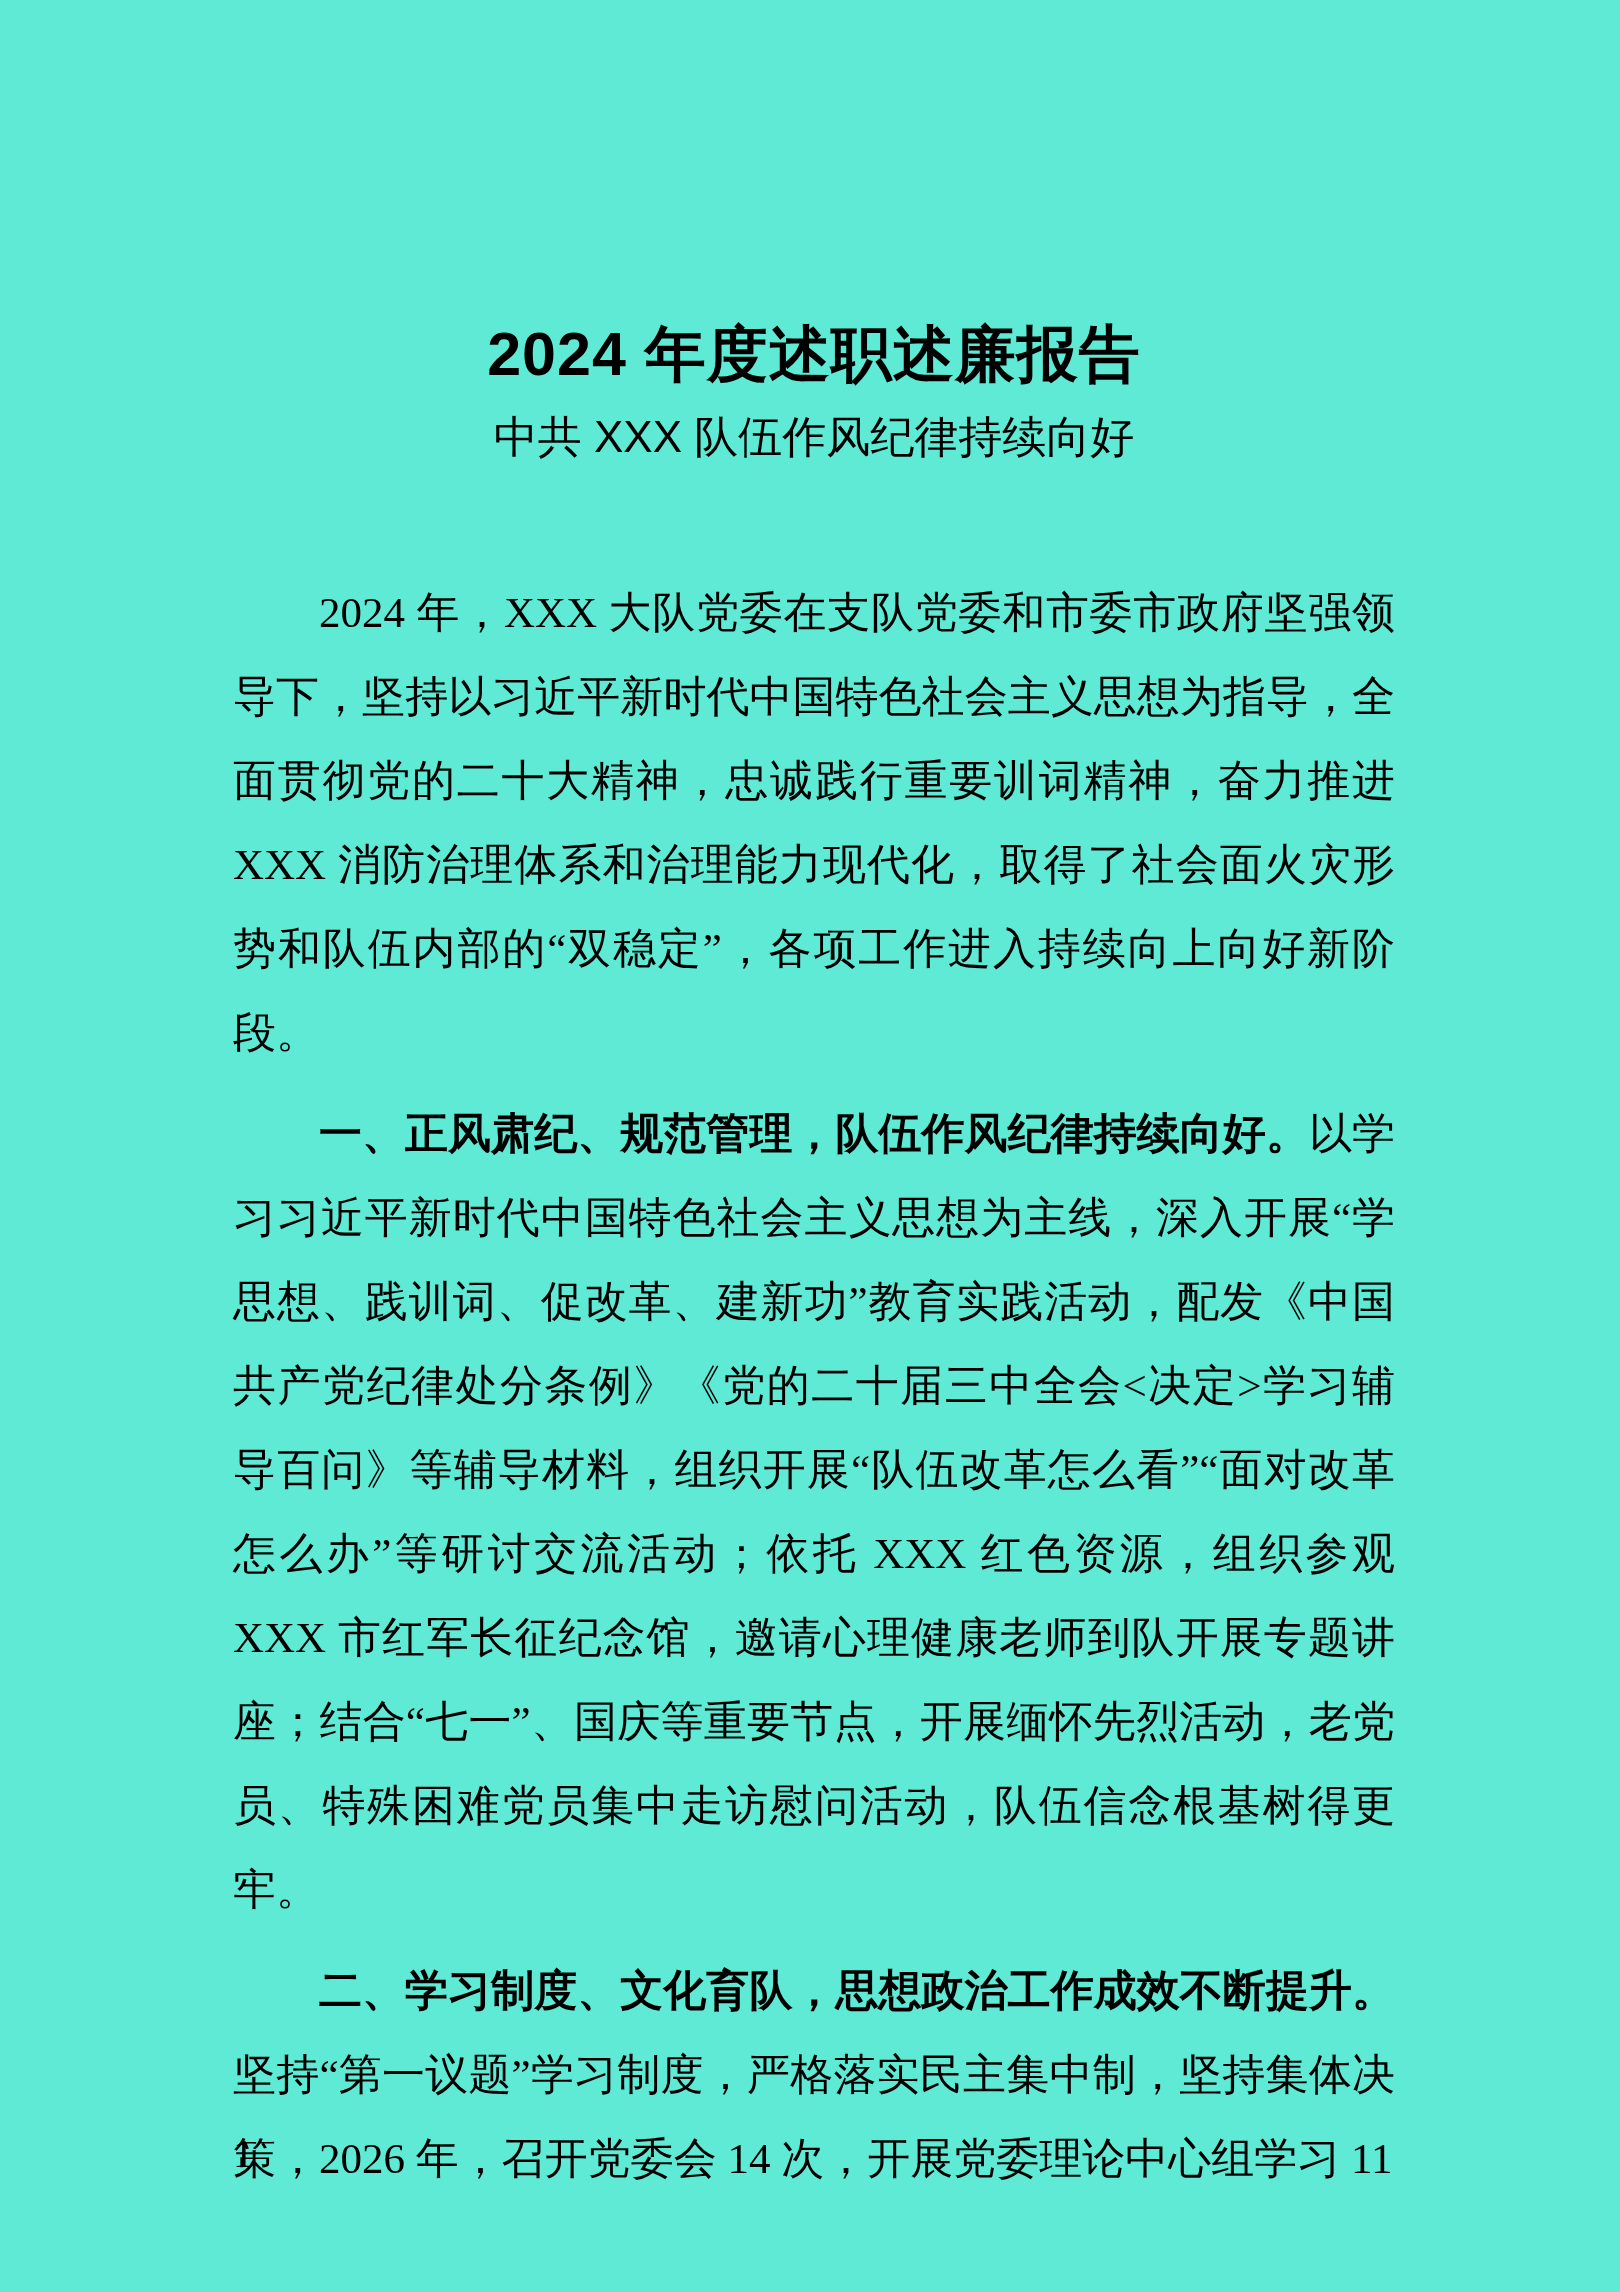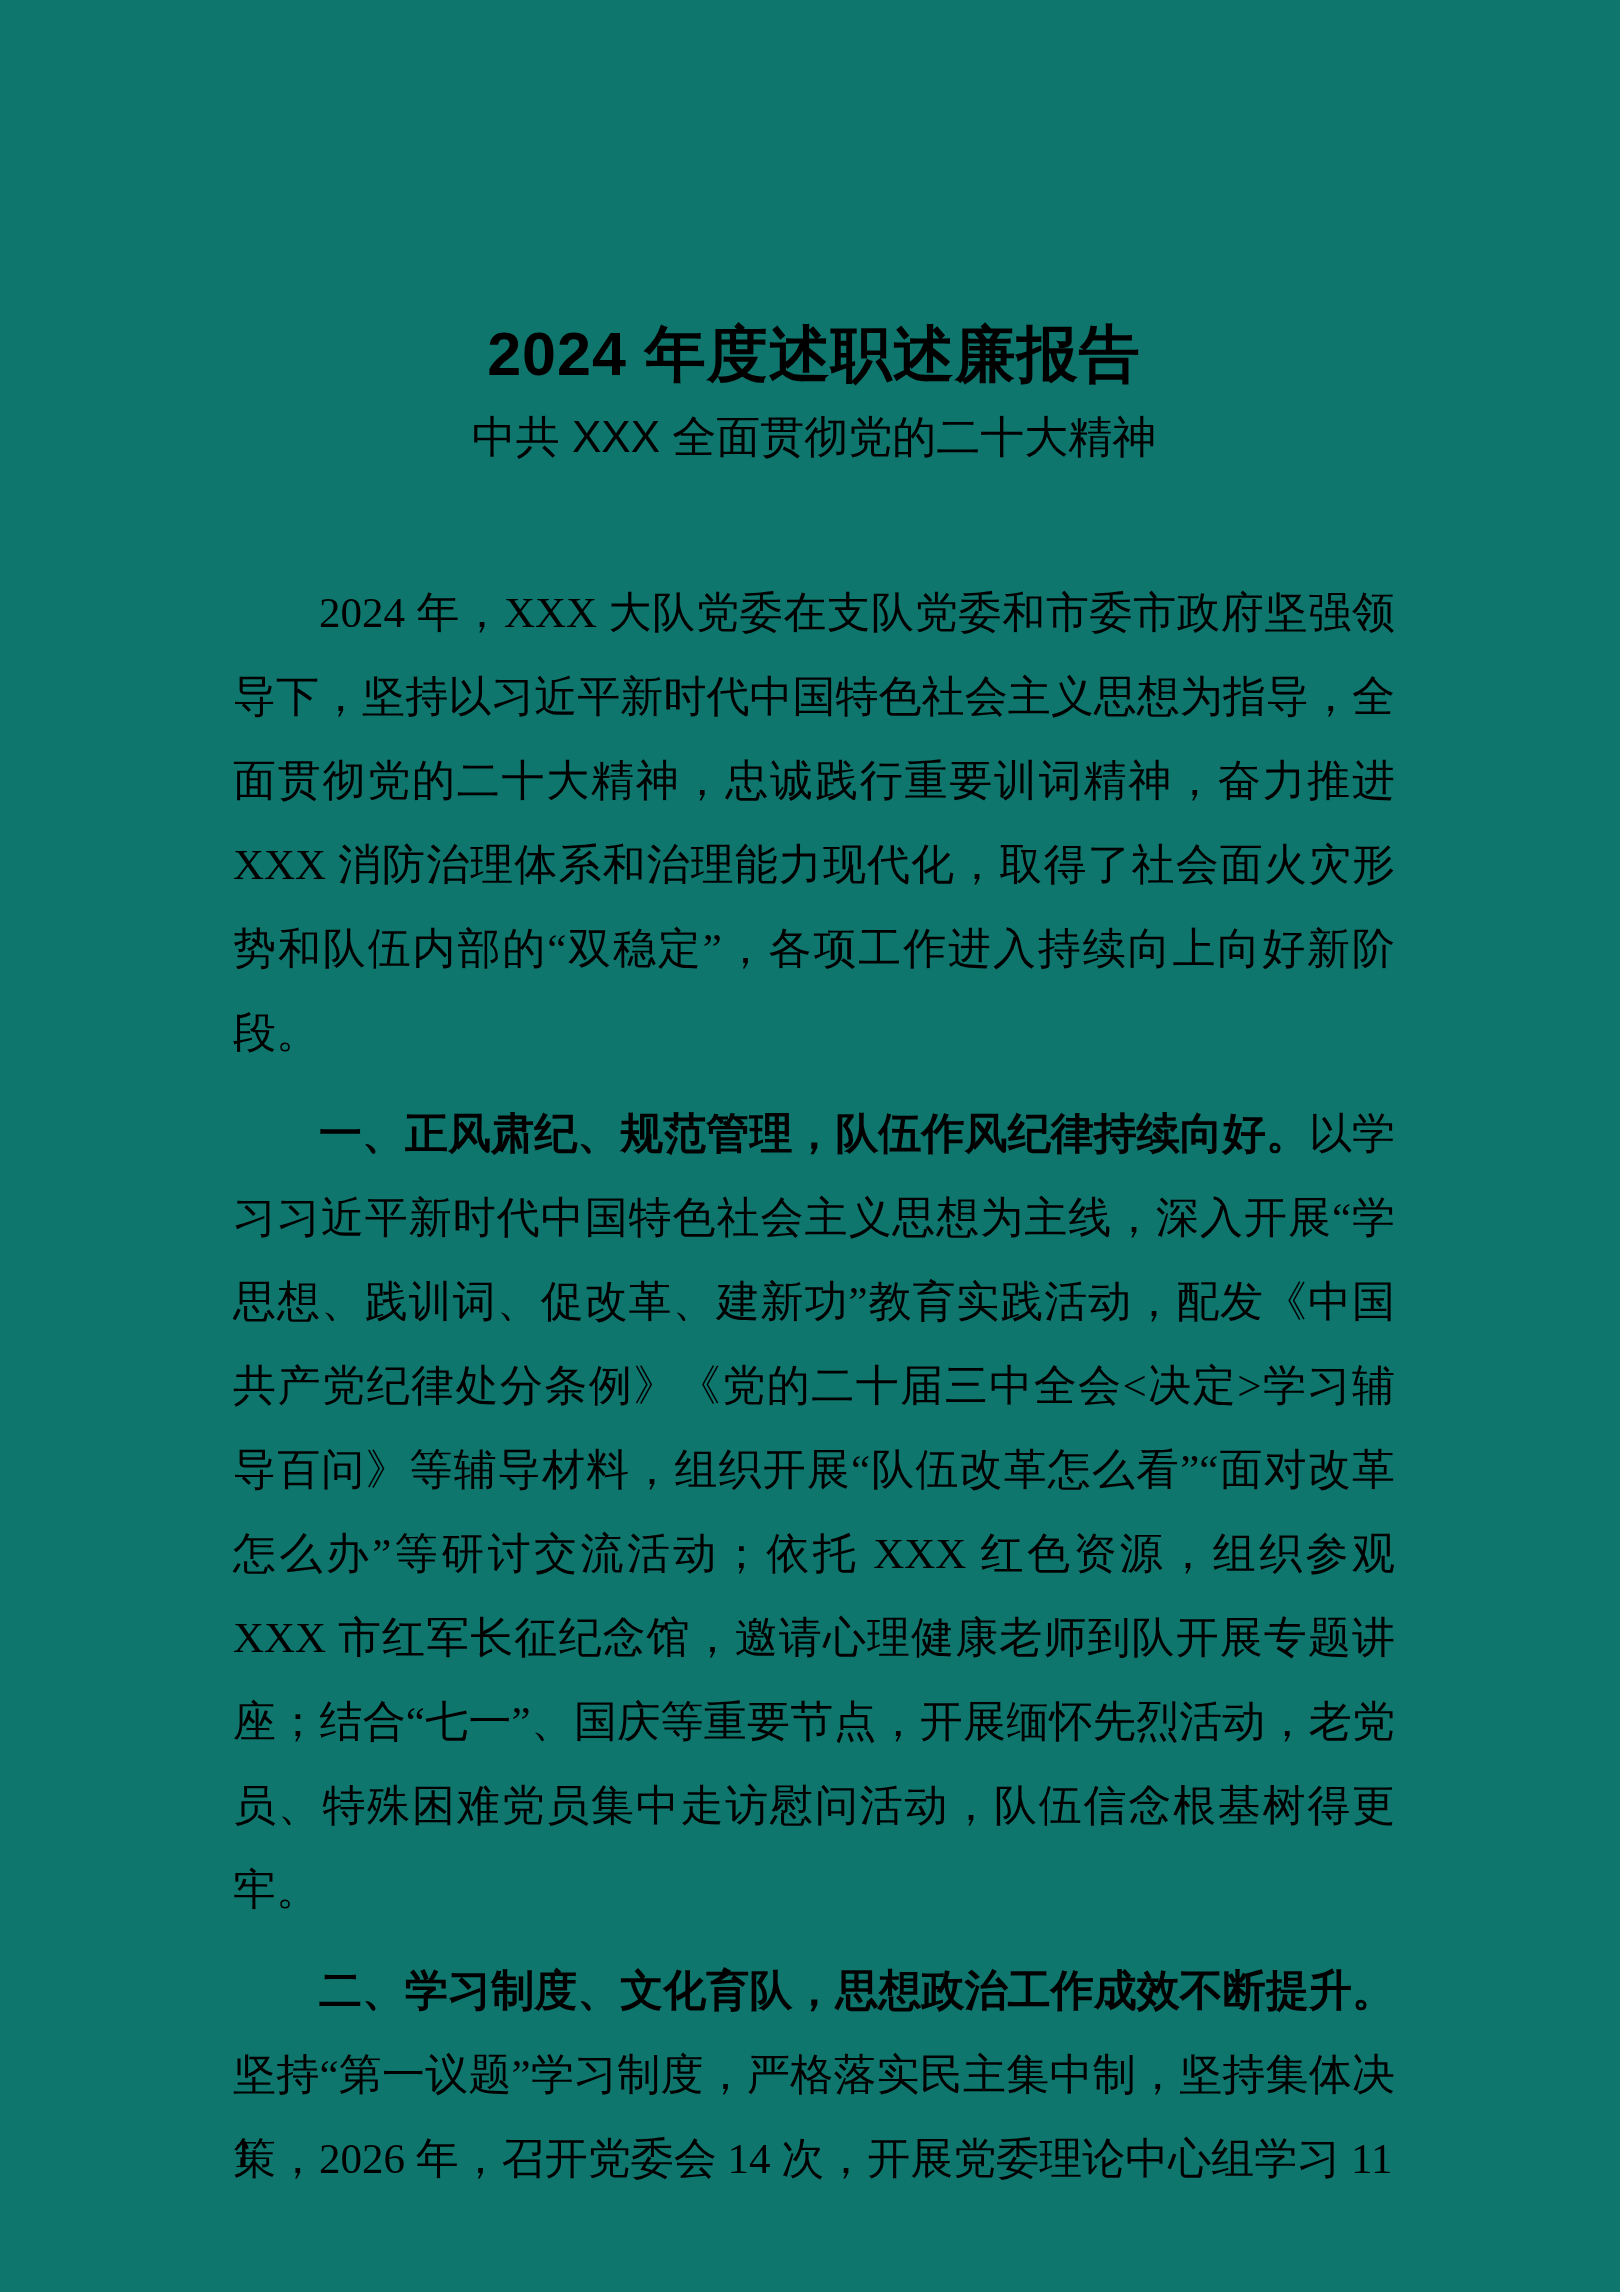--- a/index.html
+++ b/index.html
@@ -11,7 +11,7 @@
     position: relative;
     width: 1620px;
     height: 2293px;
-    background: #0f766e;
+    background: #5eead4;
     box-sizing: border-box;
     padding: 323px 209px 0 217px;
     overflow: hidden;

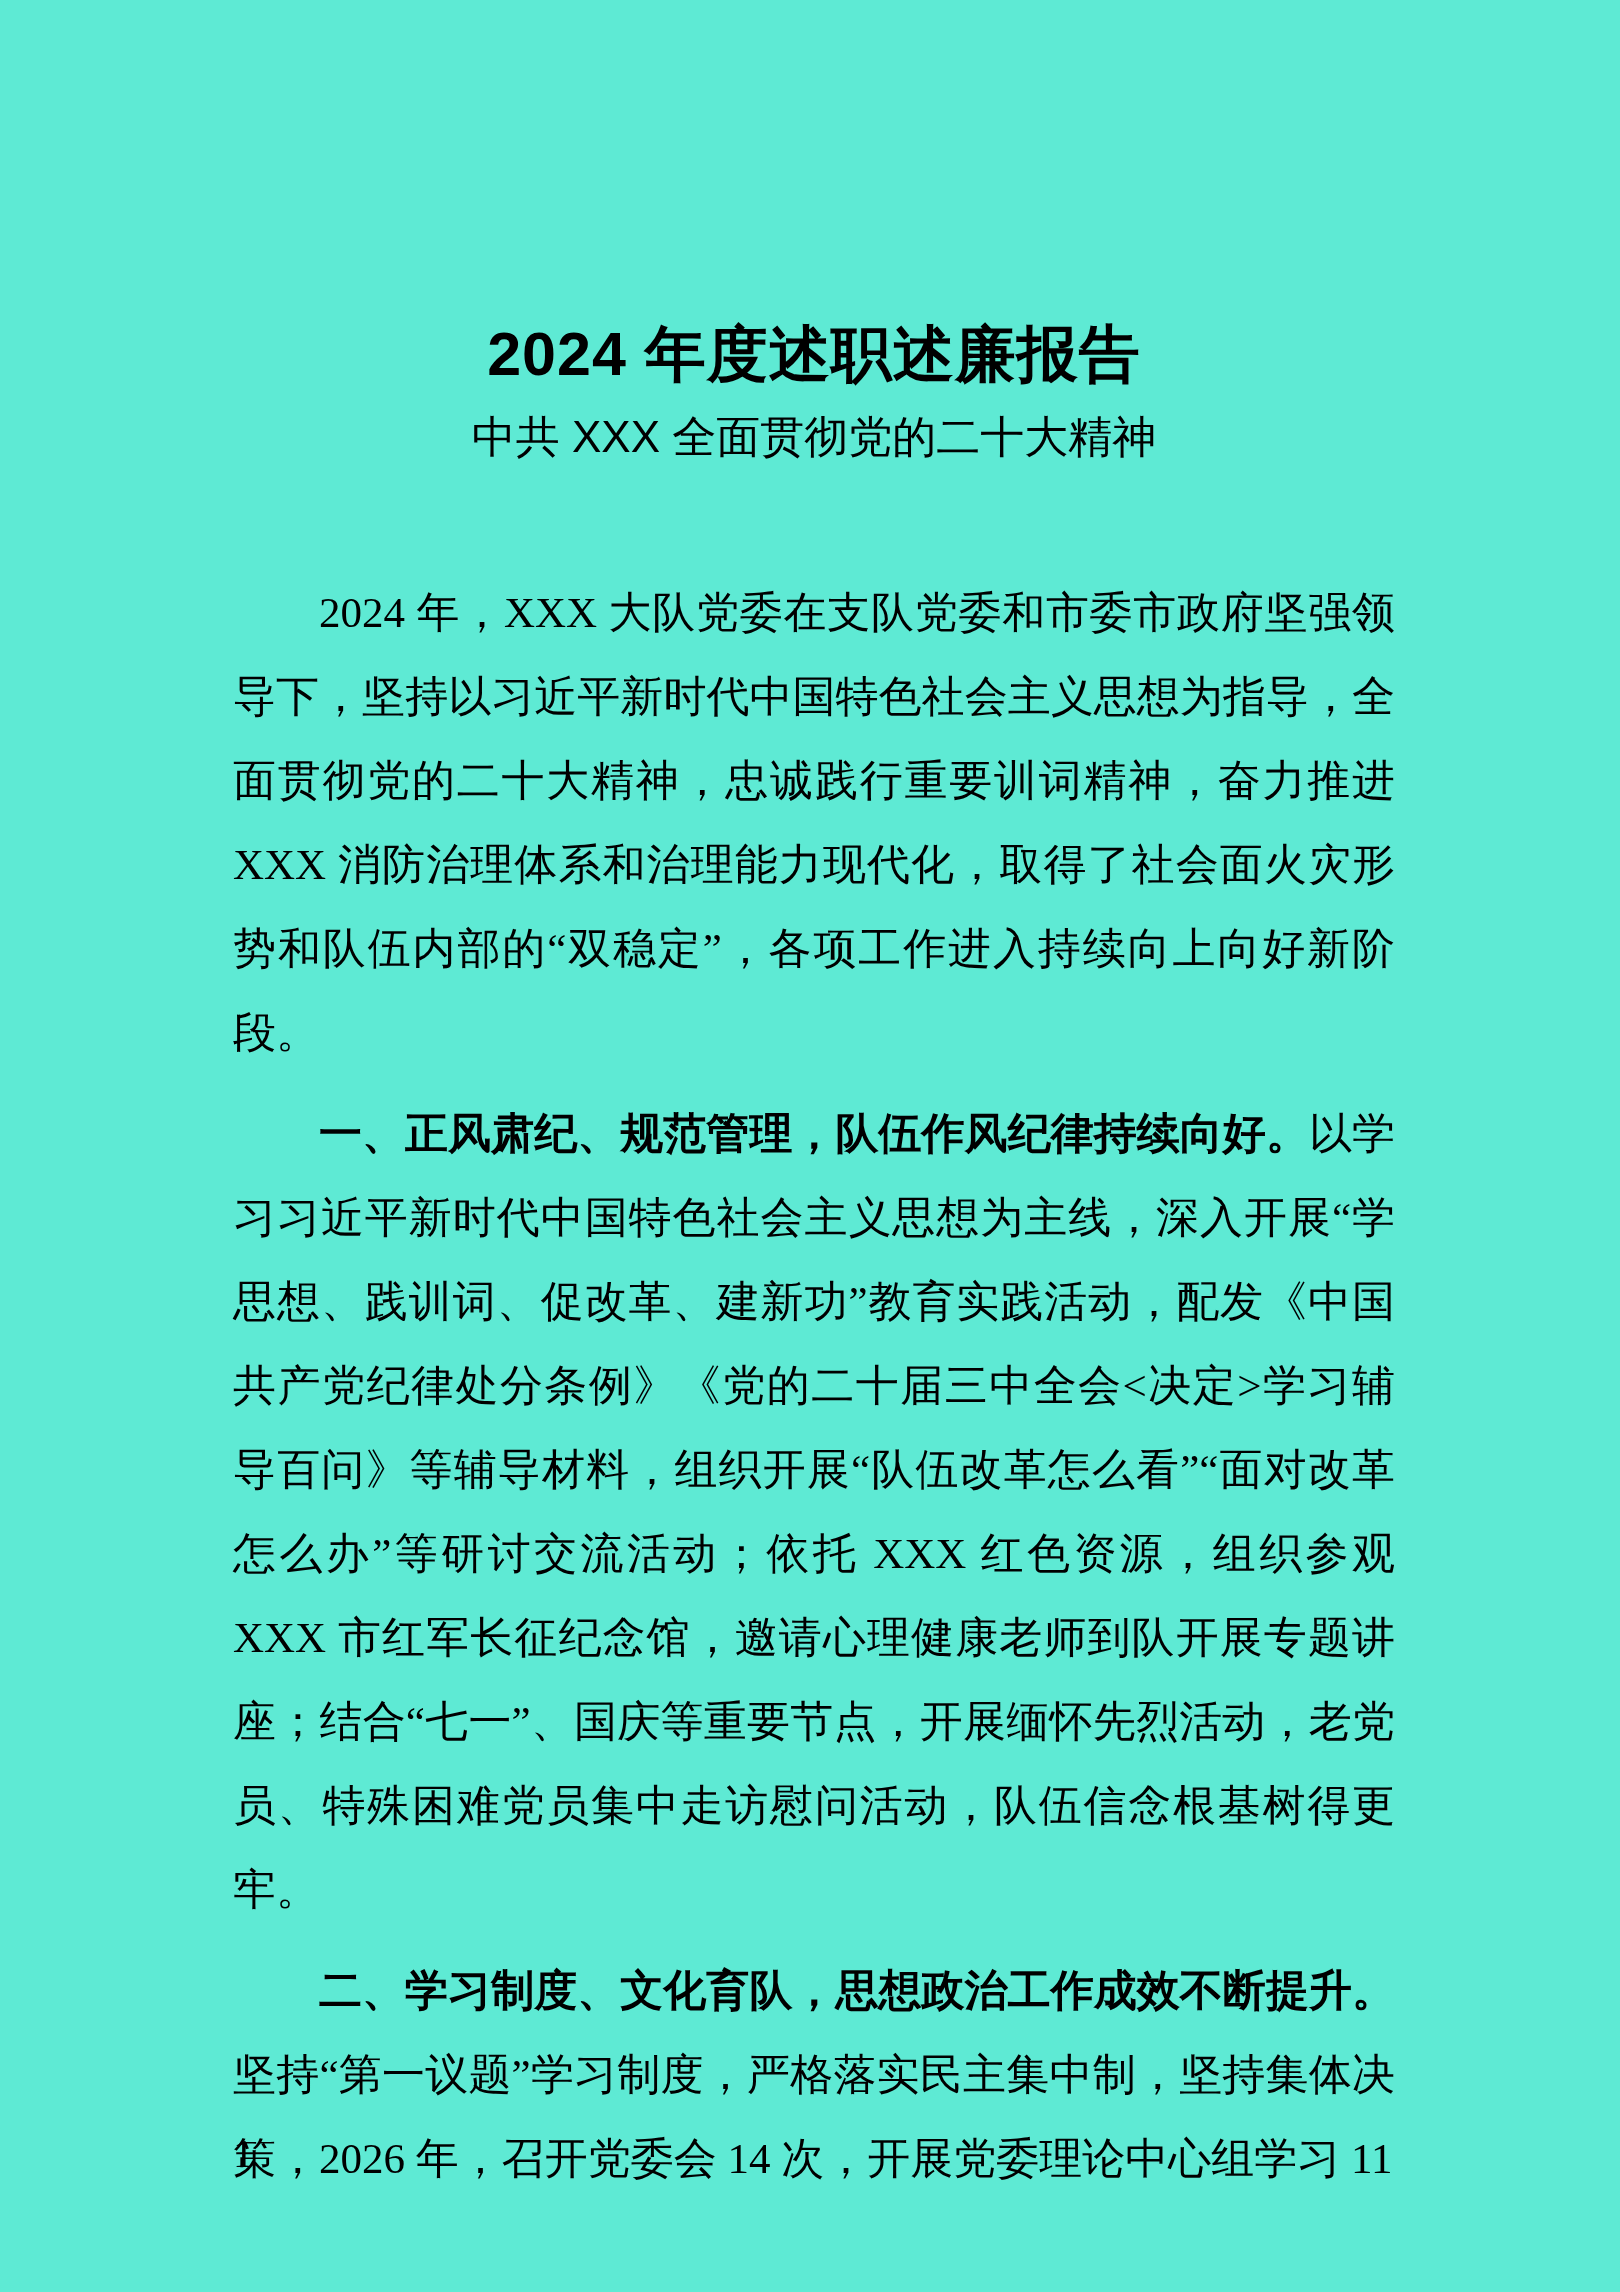--- a/index.html
+++ b/index.html
@@ -71,7 +71,7 @@
 
   <h1 class="doc-title">2024 年度述职述廉报告</h1>
 
-  <div class="doc-subtitle">中共 XXX 全面贯彻党的二十大精神</div>
+  <div class="doc-subtitle">中共 XXX 队伍作风纪律持续向好</div>
 
   <div class="doc-body">
 

